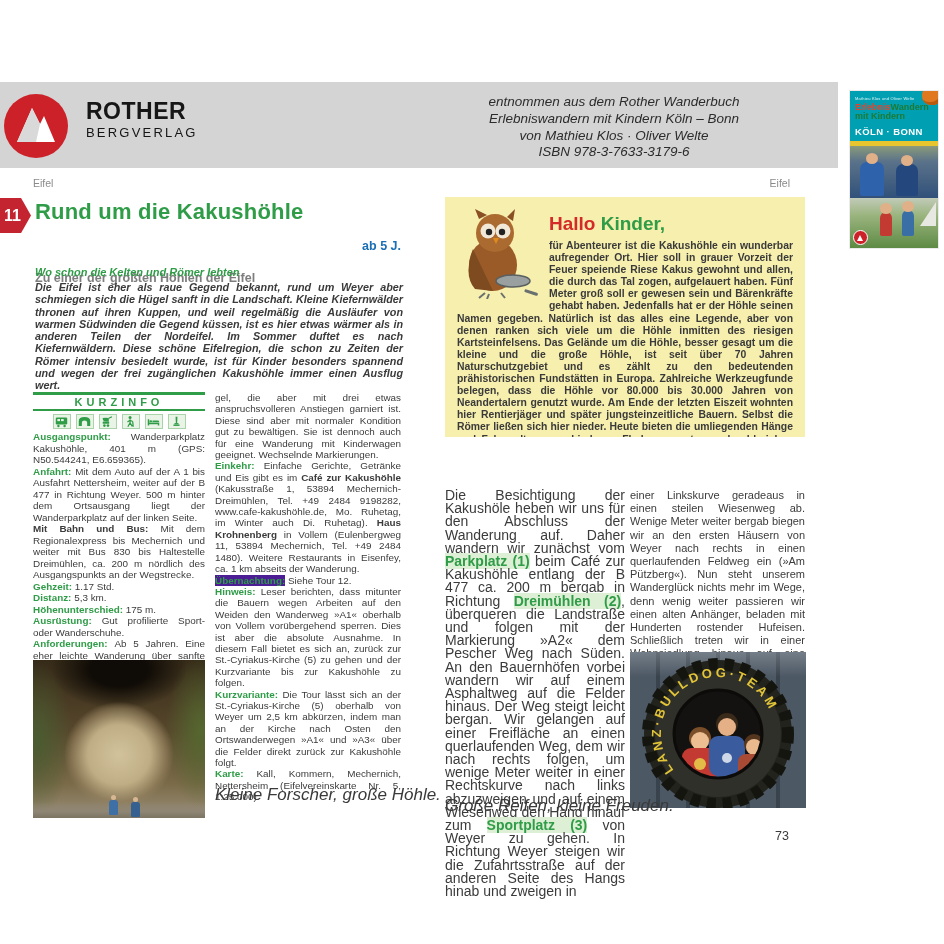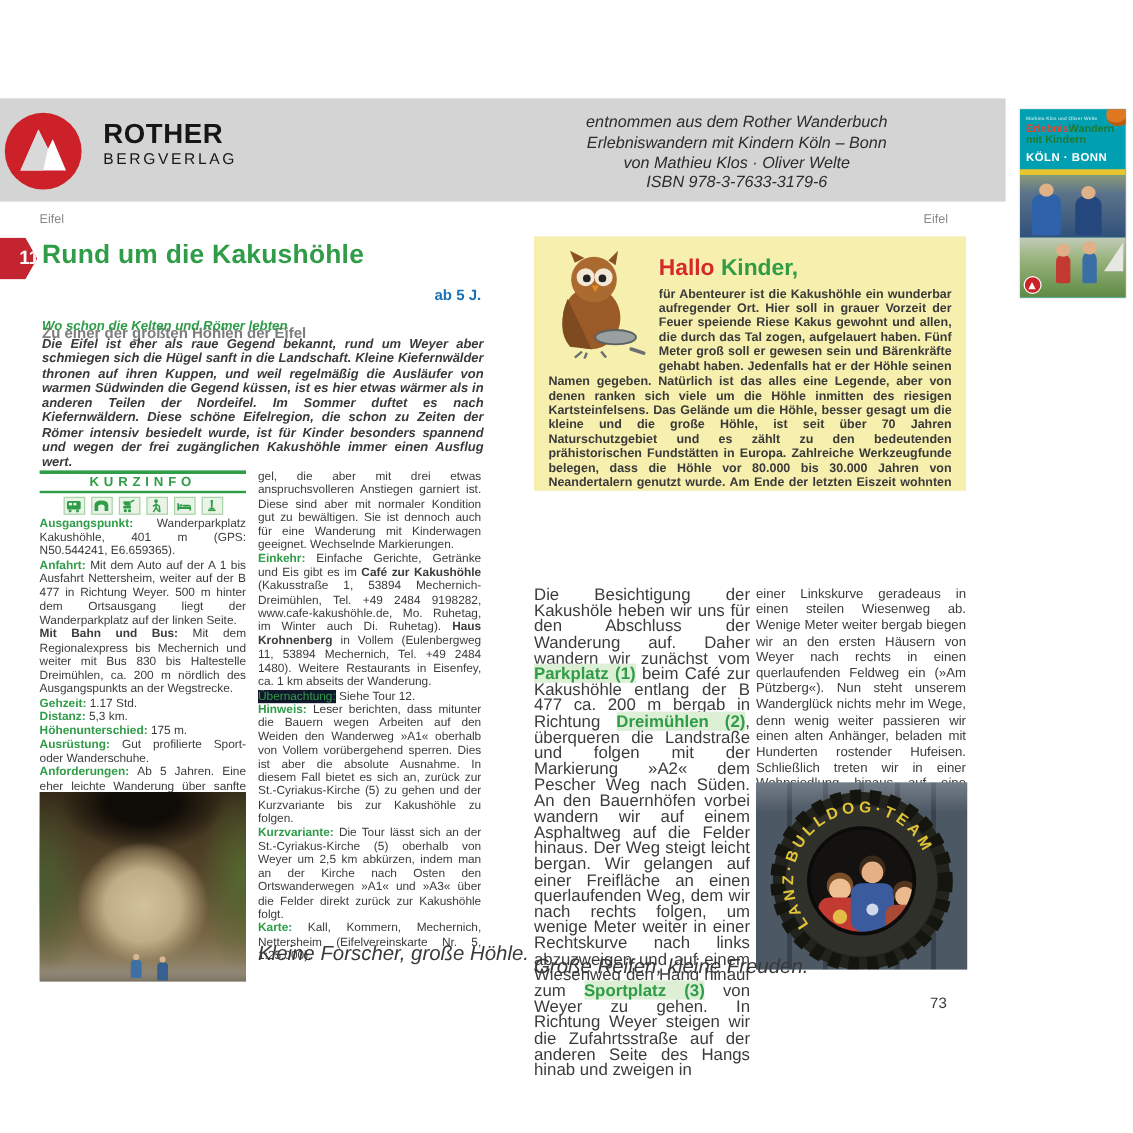--- a/index.html
+++ b/index.html
@@ -42,7 +42,7 @@
   
   .badge{position:absolute;left:0;top:198px;width:31px;height:35px;background:#c32430;
     clip-path:polygon(0 0,68% 0,100% 50%,68% 100%,0 100%);
-    color:#fff;font-weight:bold;font-size:16px;display:flex;align-items:center;padding-left:16px;box-sizing:border-box;}
+    color:#fff;font-weight:bold;font-size:16px;display:flex;align-items:center;padding-left:4px;box-sizing:border-box;}
   .title{position:absolute;left:35px;top:199px;font-size:22px;font-weight:bold;color:#2f9c47;letter-spacing:.2px;}
   .subtitle-row{position:absolute;left:35px;top:239px;width:366px;display:flex;justify-content:space-between;font-weight:bold;font-size:12.5px;}
   .subtitle{color:#7d7d7d;margin-top:32px;}

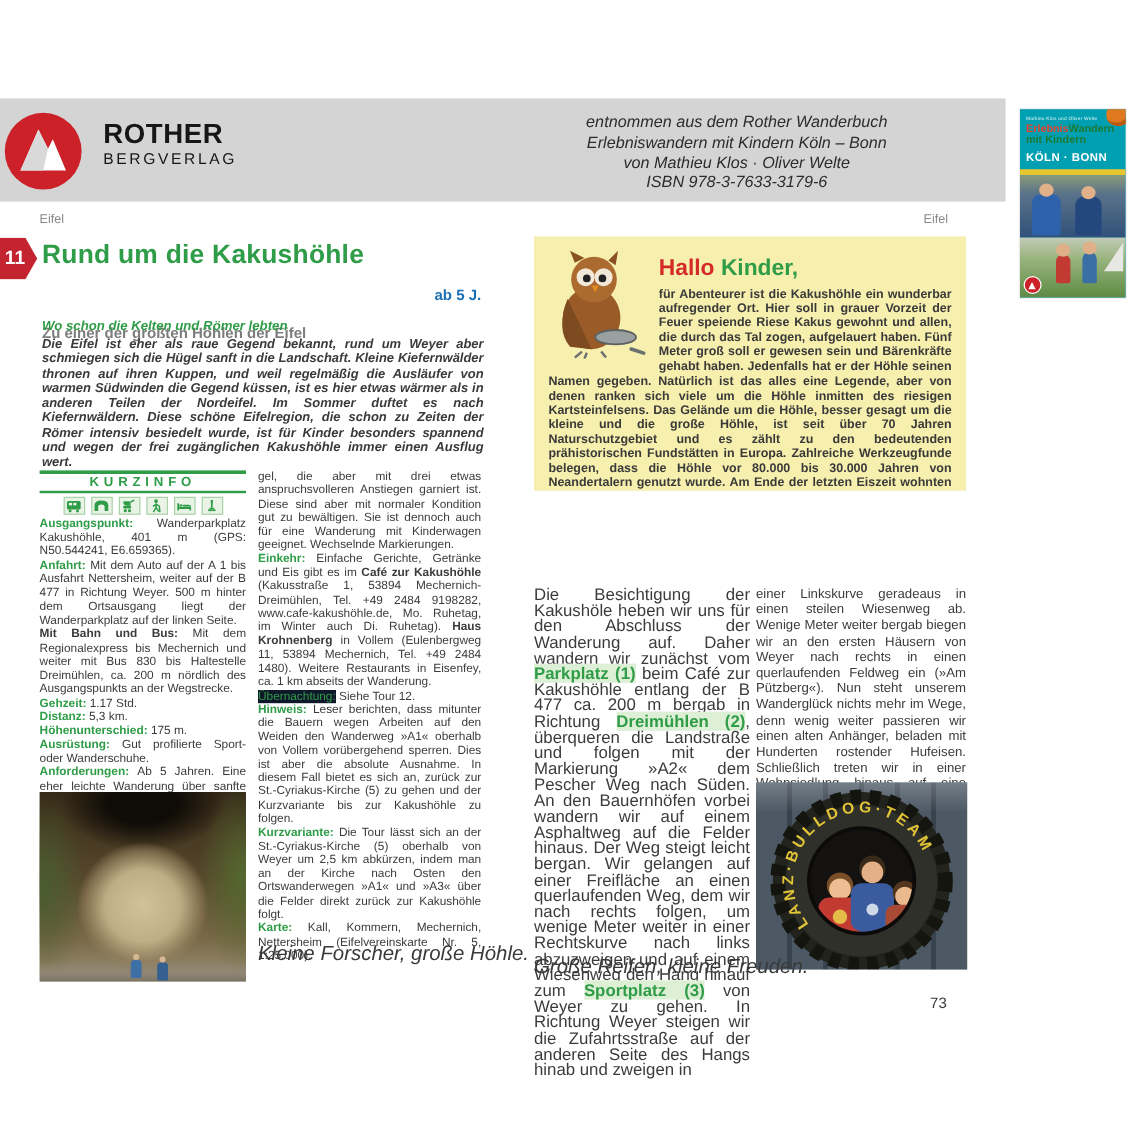--- a/index.html
+++ b/index.html
@@ -79,7 +79,7 @@
   .cf1{left:44%;bottom:3px;}
   .cf2{left:57%;bottom:1px;background:#35608f;}
   
-  .kids-box{position:absolute;left:445px;top:197px;width:360px;height:212px;background:#f6efad;
+  .kids-box{position:absolute;left:445px;top:197px;width:360px;height:240px;background:#f6efad;
     padding:8px 12px 8px 12px;box-sizing:border-box;overflow:hidden;}
   .owl-f{float:left;width:86px;height:94px;margin:0 8px 2px -2px;}
   .kb-title{font-size:19px;font-weight:bold;margin:8px 0 5px;}

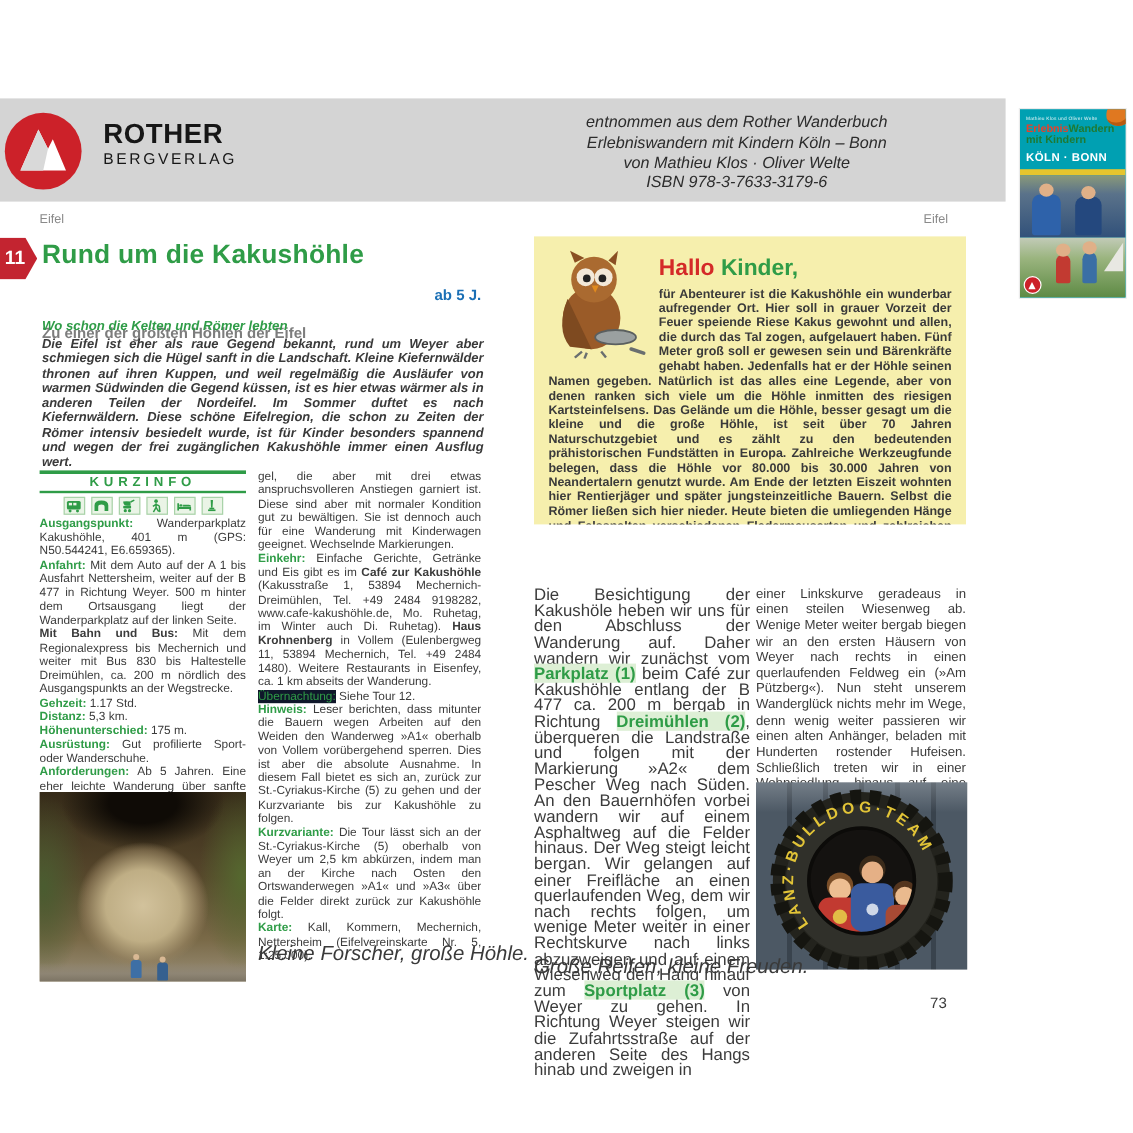--- a/index.html
+++ b/index.html
@@ -59,7 +59,7 @@
   .run-g{color:#2f9c47;font-weight:bold;}
   .run-d{font-weight:bold;}
   .run-b{font-weight:bold;}
-  .run-hl{color:#2f9c47;font-weight:normal;background:#0f172a;}
+  .run-hl{color:#2f9c47;font-weight:bold;background:#4c1d95;}
   .run-pl{color:#2f9c47;font-weight:bold;background:#ddefd5;}
   .mid-col{position:absolute;left:215px;top:392px;width:186px;font-size:9.9px;line-height:11.4px;text-align:justify;}
   .caption{font-size:17px;font-weight:normal;font-style:italic;color:#3a3a3a;}

